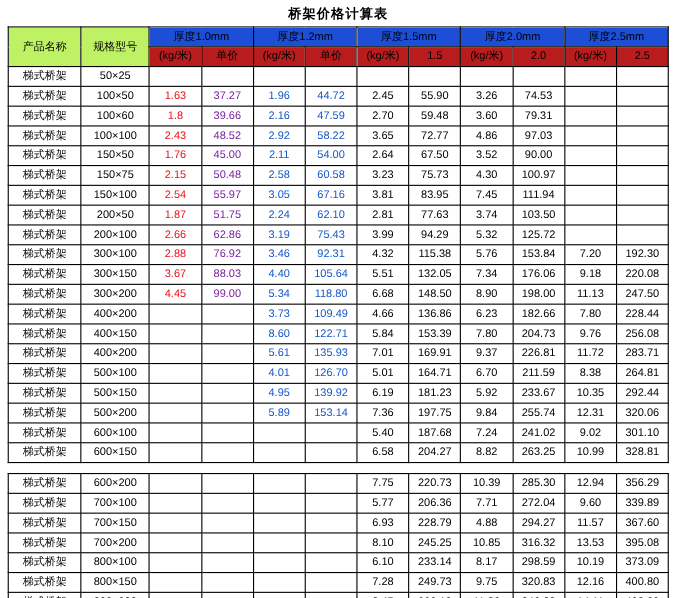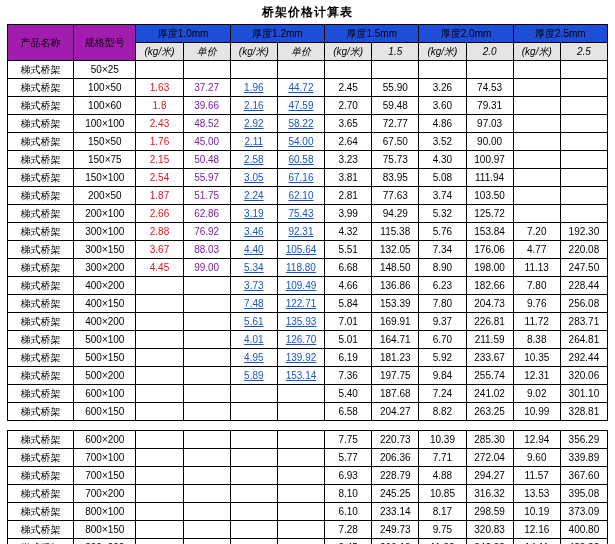--- a/index.html
+++ b/index.html
@@ -9,7 +9,7 @@
   table.main{border-collapse:collapse;width:601px;margin:0 auto;table-layout:fixed;}
   table.main td,table.main th{border:1px solid #000;font-size:10px;padding:0;height:17px;line-height:17px;text-align:center;overflow:hidden;white-space:nowrap;}
   .hdr-group{background:#1d4ed8;font-size:10px;font-weight:normal;}
-  .hdr-blue{background:#a21caf;}
+  .hdr-blue{background:#bef264;}
   .hdr-sub{background:#e5e5e5;font-size:9px;font-style:italic;}
   .col-name{width:66px;}
   .col-spec{width:62px;}

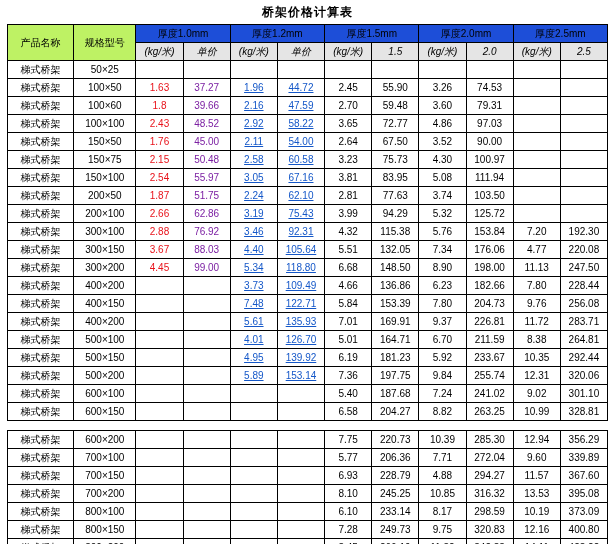--- a/index.html
+++ b/index.html
@@ -10,7 +10,7 @@
   table.main td,table.main th{border:1px solid #000;font-size:10px;padding:0;height:17px;line-height:17px;text-align:center;overflow:hidden;white-space:nowrap;}
   .hdr-group{background:#1d4ed8;font-size:10px;font-weight:normal;}
   .hdr-blue{background:#bef264;}
-  .hdr-sub{background:#e5e5e5;font-size:9px;font-style:italic;}
+  .hdr-sub{background:#b91c1c;font-size:9px;}
   .col-name{width:66px;}
   .col-spec{width:62px;}
   .col-n{width:47px;}

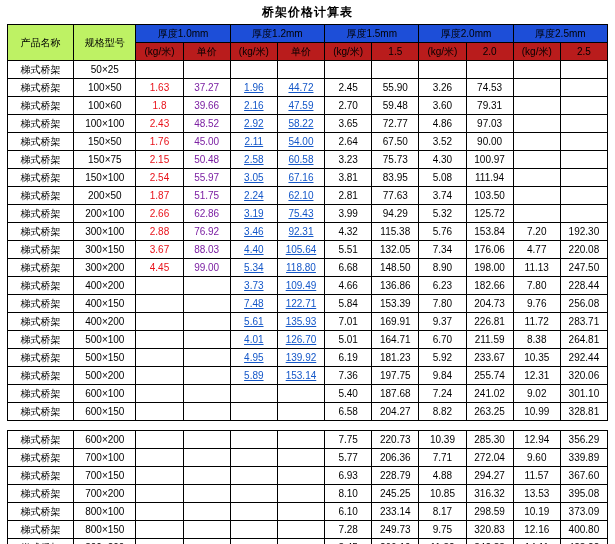--- a/index.html
+++ b/index.html
@@ -16,7 +16,7 @@
   .col-n{width:47px;}
   .c-red{color:#e8121a;}
   .c-purple{color:#7b1fa2;}
-  .c-blue{color:#1457c8;text-decoration:underline;}
+  .c-blue{color:#1457c8;}
   .c-black{color:#000;}
   .spacer{height:9px;}
   .blank{background:#fff;}

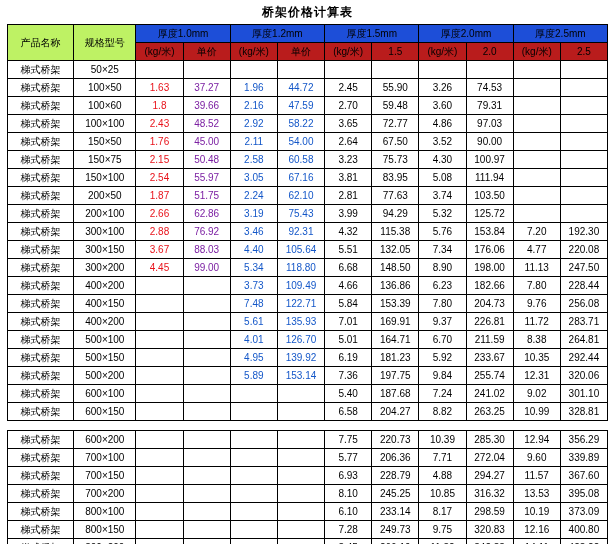--- a/index.html
+++ b/index.html
@@ -160,7 +160,7 @@
           <td class="c-blue">67.16</td>
           <td class="c-black">3.81</td>
           <td class="c-black">83.95</td>
-          <td class="c-black">5.08</td>
+          <td class="c-black">7.45</td>
           <td class="c-black">111.94</td>
           <td class="c-black blank"></td>
           <td class="c-black blank"></td>

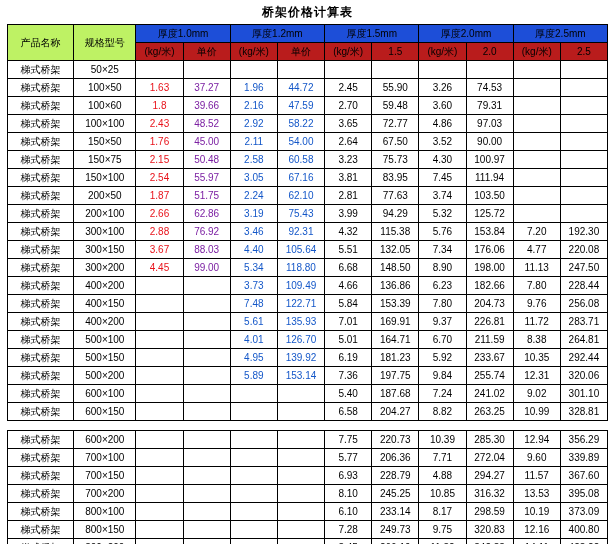--- a/index.html
+++ b/index.html
@@ -218,7 +218,7 @@
           <td class="c-black">132.05</td>
           <td class="c-black">7.34</td>
           <td class="c-black">176.06</td>
-          <td class="c-black">4.77</td>
+          <td class="c-black">9.18</td>
           <td class="c-black">220.08</td>
         </tr>
         <tr>

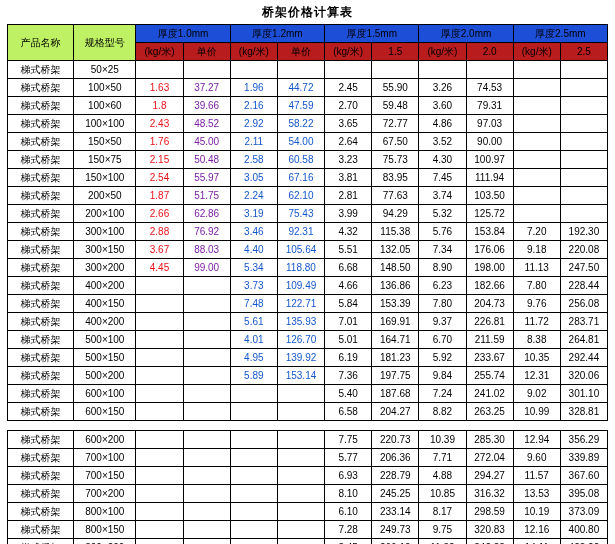--- a/index.html
+++ b/index.html
@@ -254,7 +254,7 @@
           <td>400×150</td>
           <td class="c-red blank"></td>
           <td class="c-purple blank"></td>
-          <td class="c-blue">7.48</td>
+          <td class="c-blue">8.60</td>
           <td class="c-blue">122.71</td>
           <td class="c-black">5.84</td>
           <td class="c-black">153.39</td>

